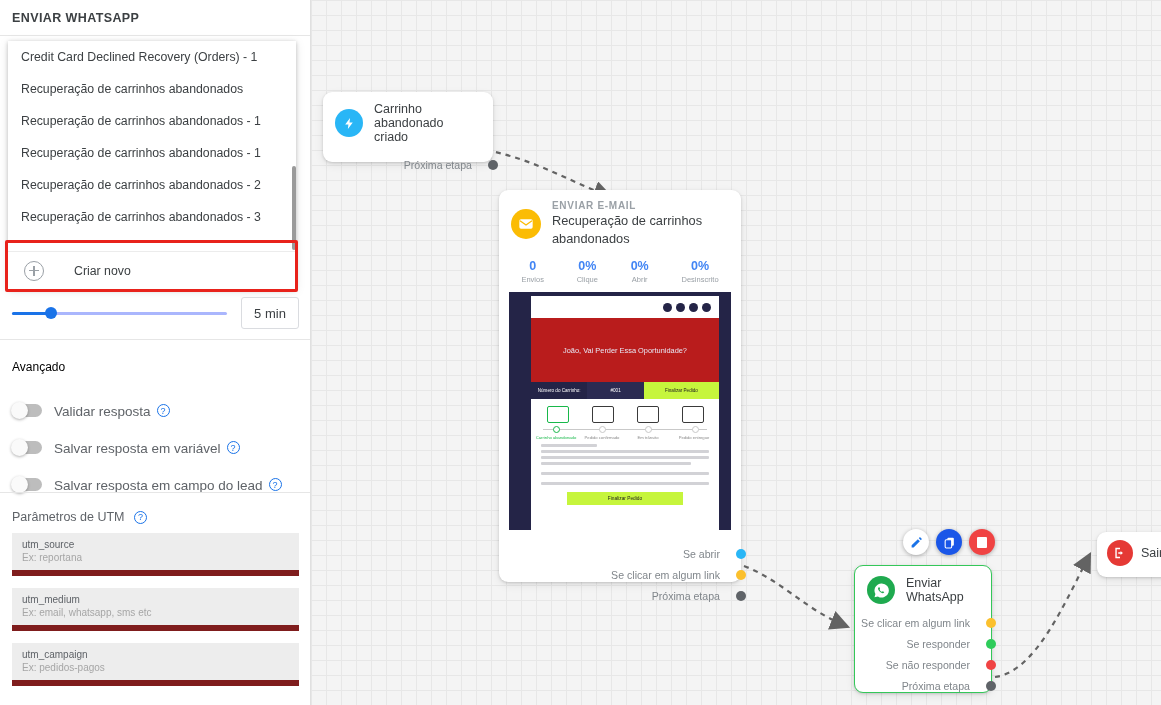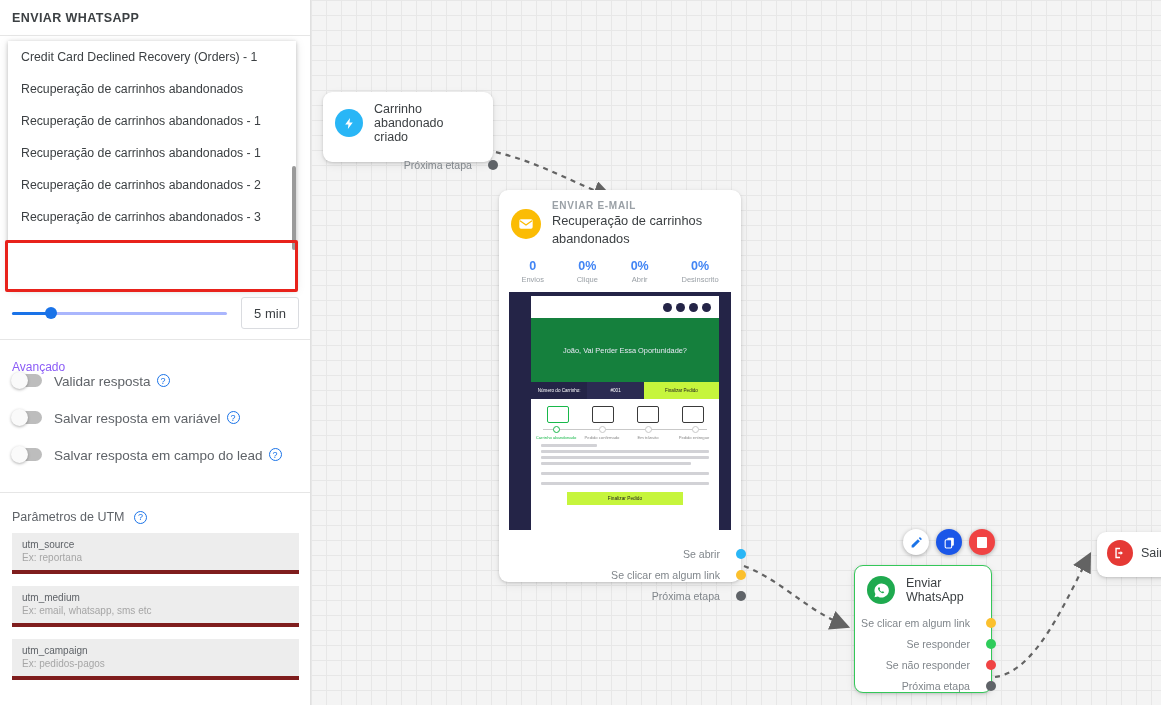--- a/index.html
+++ b/index.html
@@ -239,6 +239,10 @@
         <div class="dd-item">Recuperação de carrinhos abandonados - 2</div>
         <div class="dd-item">Recuperação de carrinhos abandonados - 3</div>
         <div id="dd-thumb"></div>
+      </div>
+      <div id="dd-create">
+        <span class="plus-icon"></span>
+        <span>Criar novo</span>
       </div>
     </div>
     <div id="red-box"></div>

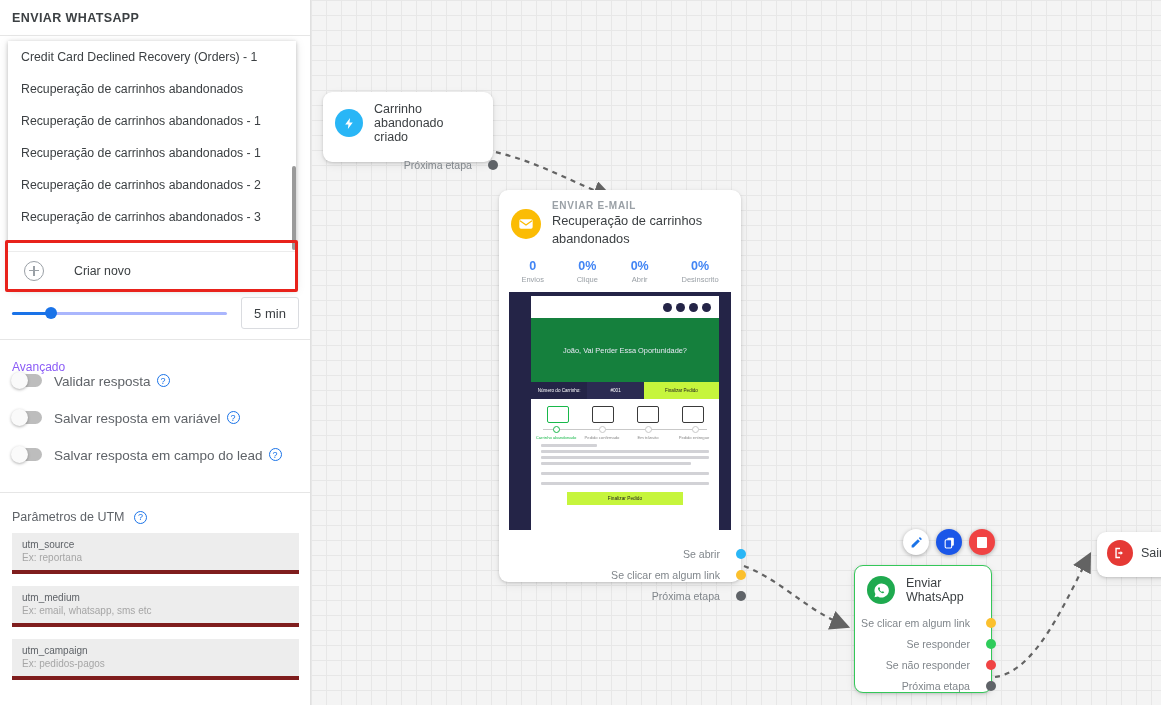--- a/index.html
+++ b/index.html
@@ -180,7 +180,7 @@
   #prev-social { height: 22px; display: flex; align-items: center; justify-content: flex-end; padding-right: 8px; gap: 4px; }
   .soc { width: 9px; height: 9px; border-radius: 50%; background: #242447; }
   #prev-hero {
-    height: 64px; background: #15803d; display: flex; align-items: center;
+    height: 64px; background: #b91c1c; display: flex; align-items: center;
     justify-content: center; color: #e8e8f5; font-size: 7.4px; text-align: center; padding: 0 6px;
   }
   #prev-bar { display: flex; height: 17px; font-size: 4.6px; }

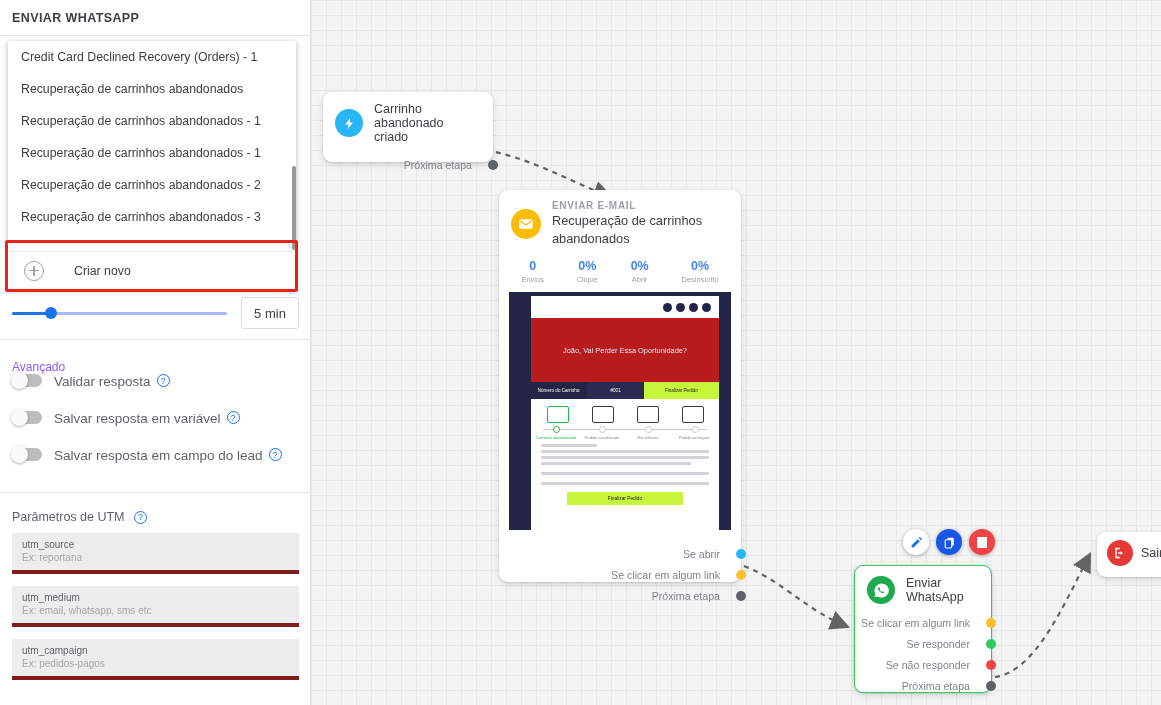--- a/index.html
+++ b/index.html
@@ -98,7 +98,7 @@
 
   
   #advanced { padding: 12px 12px 8px 12px; }
-  .section-label { font-size: 12px; color: #8b5cf6; margin-bottom: 0; }
+  .section-label { font-size: 12px; color: #000000; margin-bottom: 30px; }
   .toggle-row { display: flex; align-items: flex-start; margin-bottom: 22px; }
   .toggle {
     width: 30px; height: 13px; border-radius: 7px; background: #bdbdbd;

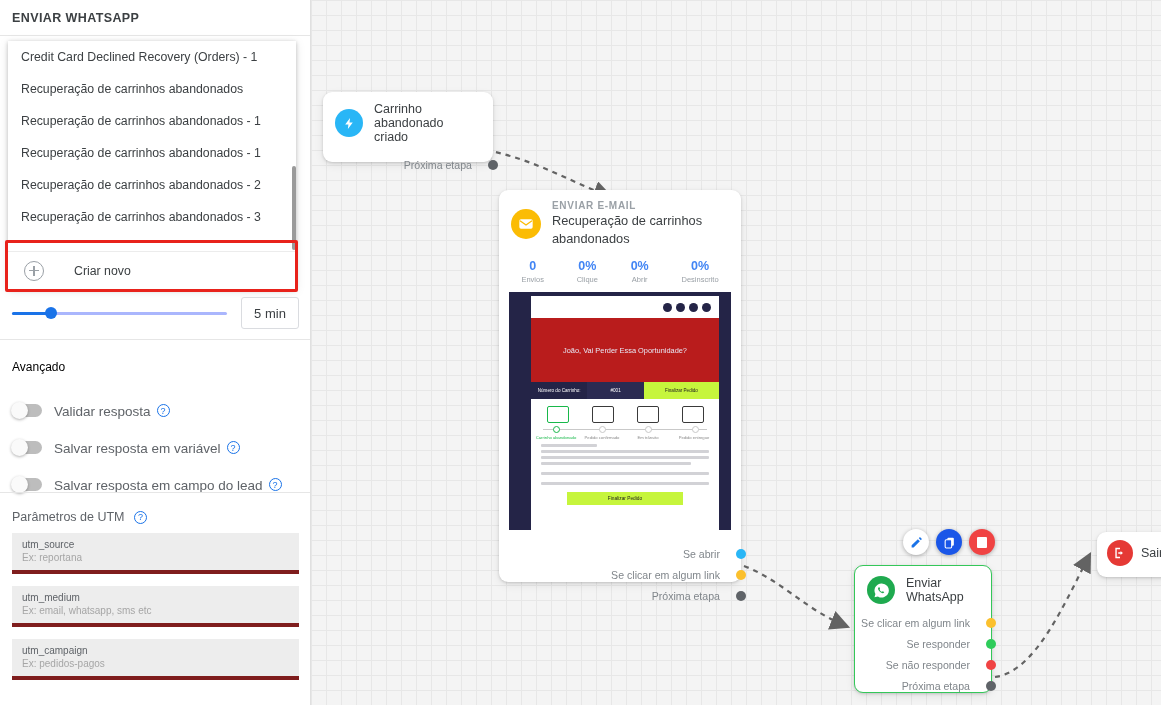--- a/index.html
+++ b/index.html
@@ -121,7 +121,7 @@
   #utm { padding: 10px 12px 0 12px; }
   #utm-title { font-size: 12.5px; color: #5f6368; margin-bottom: 9px; }
   .utm-field {
-    background: #ededed; border-bottom: 4px solid #7f1d1d;
+    background: #ededed; border-bottom: 6px solid #7f1d1d;
     padding: 6px 6px 7px 10px; margin-bottom: 12px;
   }
   .utm-key { font-size: 10px; color: #5f6368; margin-bottom: 2px; }

